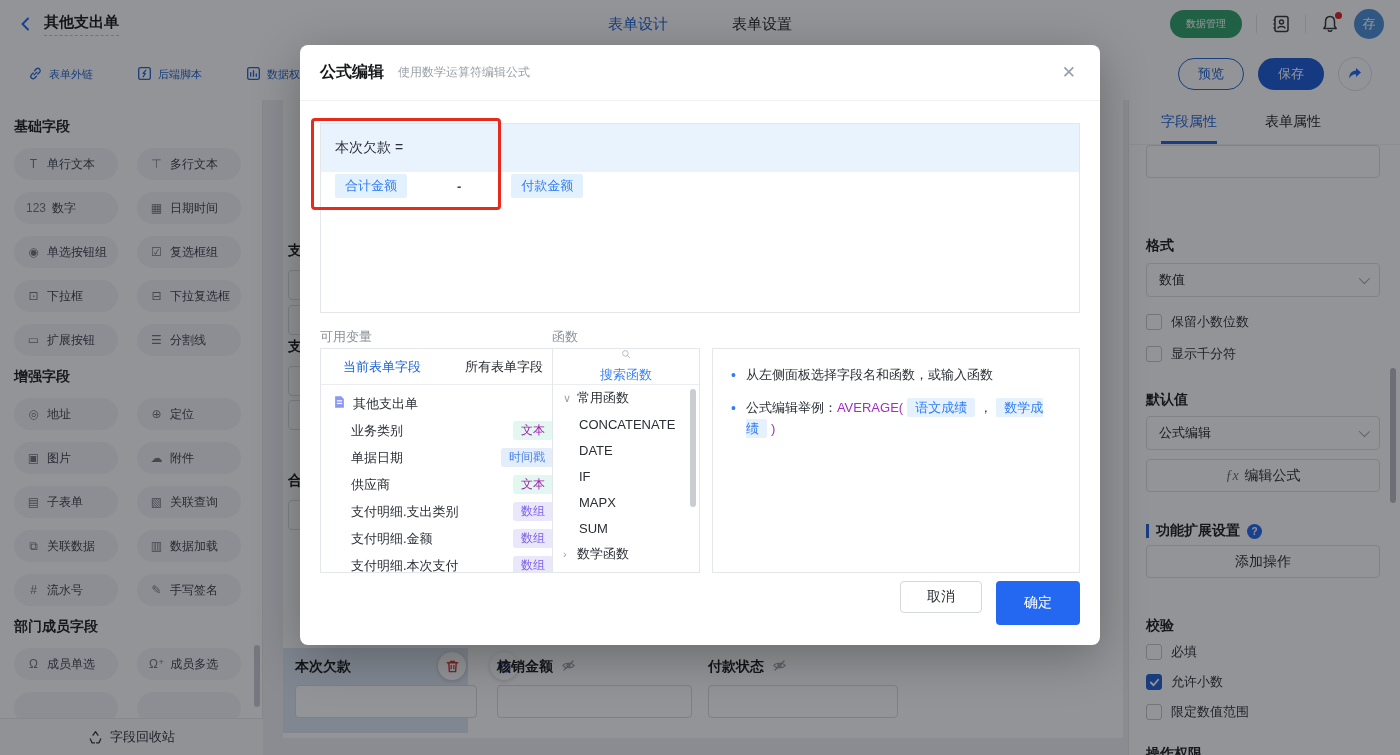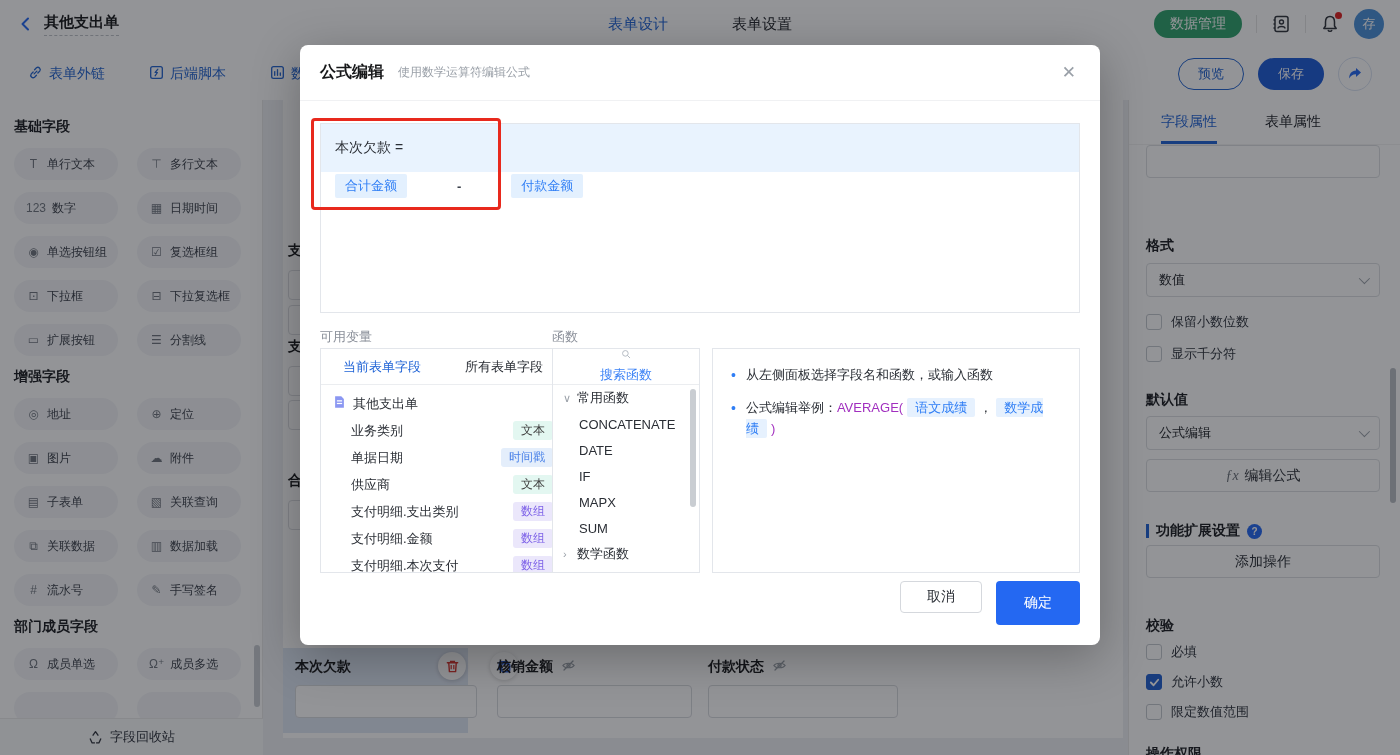--- a/index.html
+++ b/index.html
@@ -15,7 +15,7 @@
   .topbar-tabs .ttab{font-size:15px;color:#21242a;cursor:pointer;}
   .topbar-tabs .ttab.active{color:#1f63d6;}
   .topbar-right{position:absolute;right:16px;display:flex;align-items:center;gap:14px;}
-  .pill-green{height:28px;padding:0 16px;border-radius:14px;background:#2ea26c;color:#fff;font-size:14px;display:flex;align-items:center;cursor:pointer;}
+  .pill-green{height:28px;padding:0 16px;border-radius:14px;background:#2ea26c;color:#fff;font-size:10px;display:flex;align-items:center;cursor:pointer;}
   .vdiv{width:1px;height:18px;background:#e3e3e3;}
   .iconbtn{position:relative;display:flex;align-items:center;cursor:pointer;}
   .reddot{position:absolute;top:-2px;right:-2px;width:7px;height:7px;border-radius:50%;background:#e02020;}

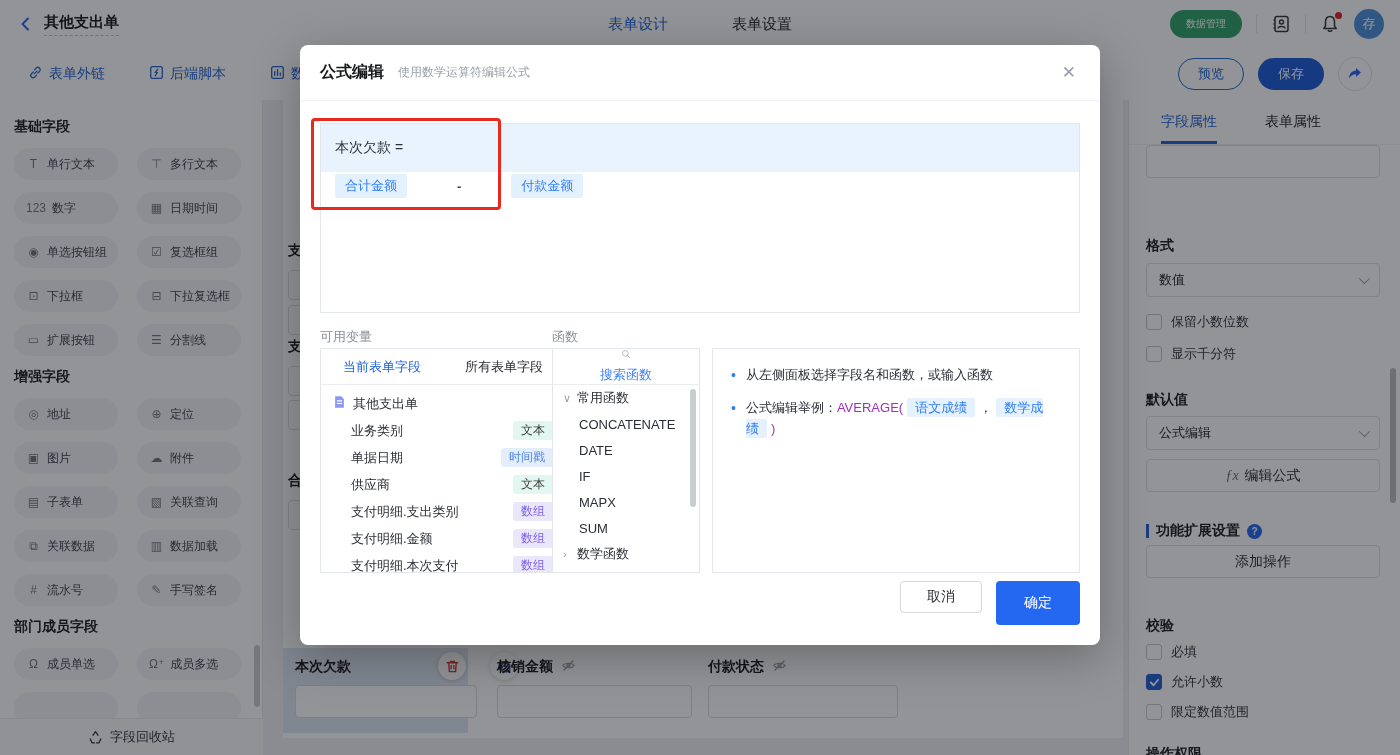--- a/index.html
+++ b/index.html
@@ -24,7 +24,7 @@
   
   .toolbar{position:absolute;top:48px;left:0;right:0;height:52px;background:#fff;z-index:1;display:flex;align-items:center;}
   .tlinks{display:flex;gap:44px;margin-left:28px;}
-  .tlink{color:#2264d1;font-size:14px;display:flex;align-items:center;gap:6px;cursor:pointer;white-space:nowrap;}
+  .tlink{color:#2264d1;font-size:11px;display:flex;align-items:center;gap:6px;cursor:pointer;white-space:nowrap;}
   .toolbar-right{position:absolute;right:28px;display:flex;align-items:center;gap:14px;}
   .btn-preview{width:66px;height:32px;border-radius:16px;border:1px solid #2264d1;color:#2264d1;background:#fff;font-size:13px;display:flex;align-items:center;justify-content:center;cursor:pointer;}
   .btn-save{width:66px;height:32px;border-radius:16px;background:#1c5bd8;color:#fff;font-size:13px;display:flex;align-items:center;justify-content:center;cursor:pointer;}

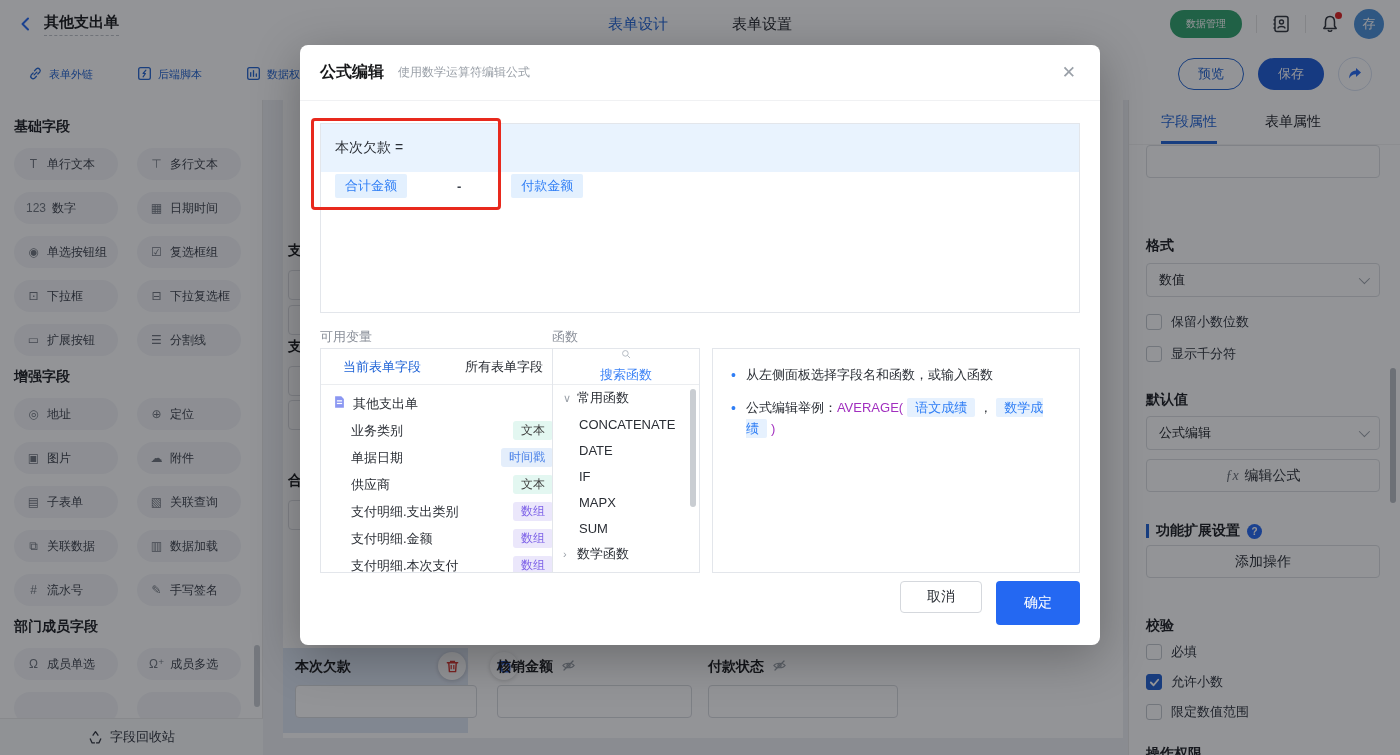--- a/index.html
+++ b/index.html
@@ -96,7 +96,7 @@
   .trow .nm{white-space:nowrap;overflow:hidden;}
   .trow.child{padding-left:30px;}
   .badge{position:absolute;right:12px;font-size:12px;padding:1px 8px;border-radius:3px;}
-  .b-text{background:#e3f7f1;color:#404040;}
+  .b-text{background:#e3f7f1;color:#a21caf;}
   .b-time{background:#e4eefb;color:#4a82e8;}
   .b-array{background:#ebe7fb;color:#7e62e8;}
   .vthumb{position:absolute;right:3px;top:40px;width:6px;height:72px;border-radius:3px;background:#c9cdd2;}

